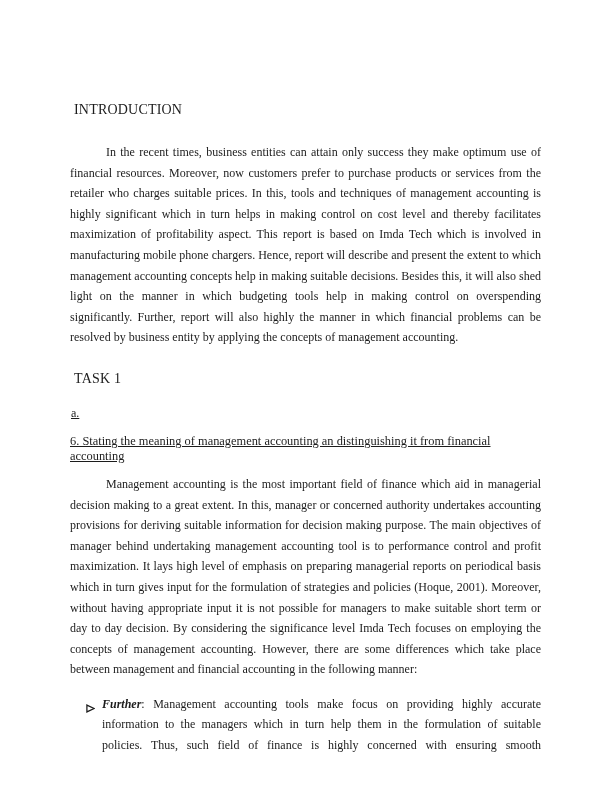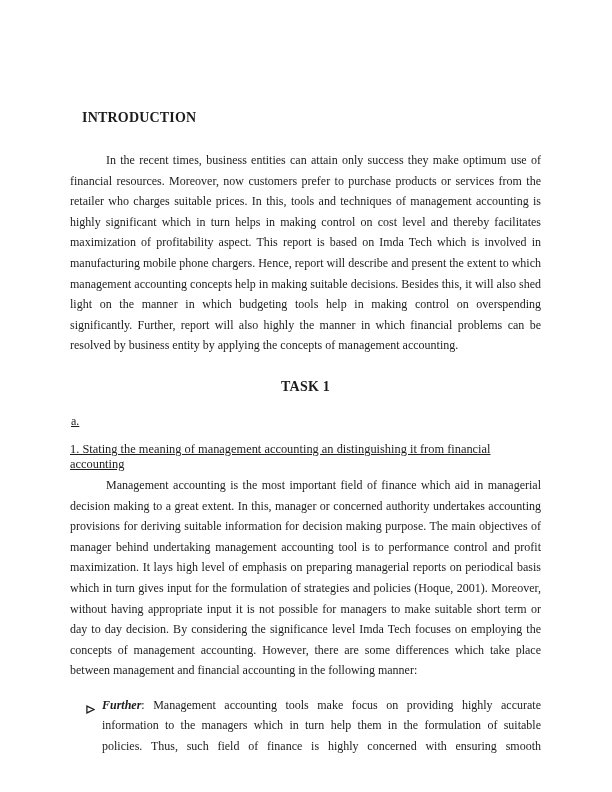--- a/index.html
+++ b/index.html
@@ -25,8 +25,8 @@
   .h-main {
     font-size: 14px;
     line-height: 17px;
-    font-weight: bold;
-    margin: 12px;
+    font-weight: normal;
+    margin: 4px;
     letter-spacing: 0.2px;
   }
   .para {

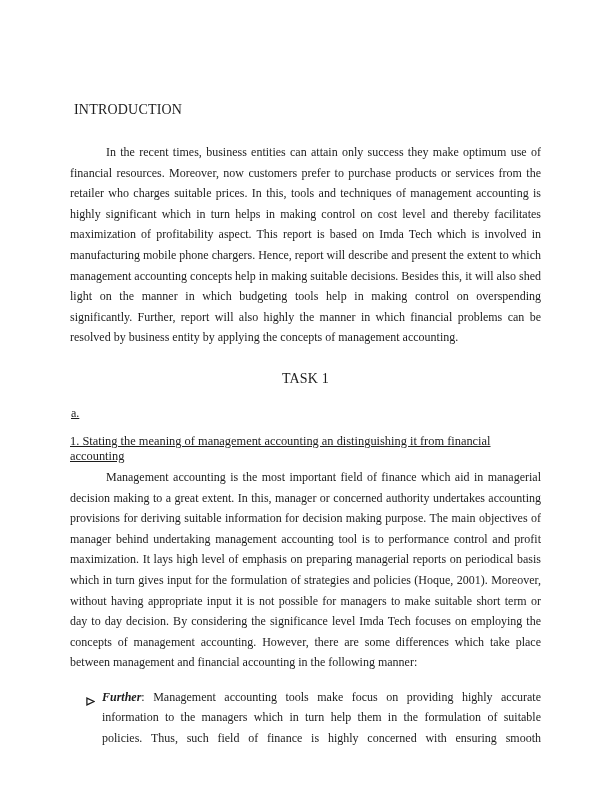--- a/index.html
+++ b/index.html
@@ -37,7 +37,7 @@
     margin: 0;
   }
   .para-intro { margin-top: 24px; }
-  .h-task { margin-top: 22px; text-align: center; }
+  .h-task { margin-top: 22px; }
   .sub-label {
     font-size: 12px;
     line-height: 15px;

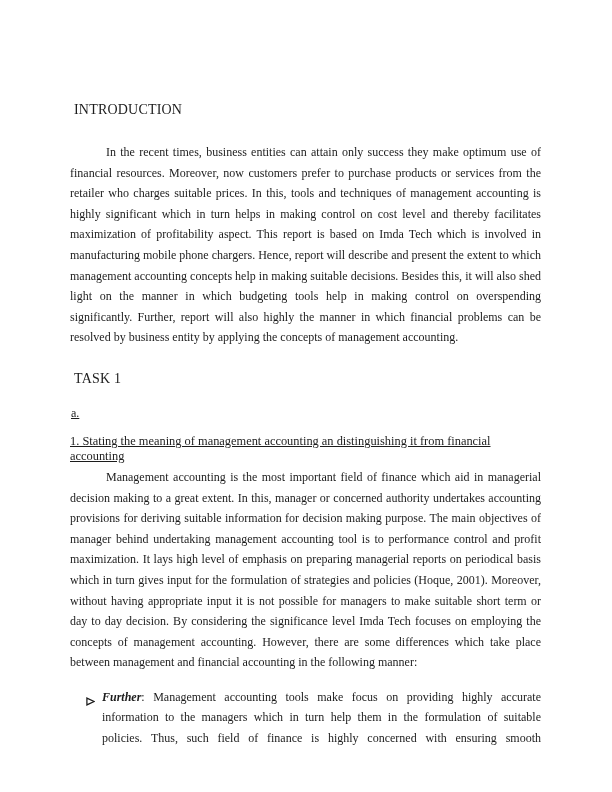--- a/index.html
+++ b/index.html
@@ -90,7 +90,7 @@
 
     <p class="sub-label">a.</p>
 
-    <p class="q-head">1. Stating the meaning of management accounting an distinguishing it from financial accounting</p>
+    <p class="q-head">6. Stating the meaning of management accounting an distinguishing it from financial accounting</p>
 
     <p class="para para-task">Management accounting is the most important field of finance which aid in managerial decision making to a great extent. In this, manager or concerned authority undertakes accounting provisions for deriving suitable information for decision making purpose. The main objectives of manager behind undertaking management accounting tool is to performance control and profit maximization. It lays high level of emphasis on preparing managerial reports on periodical basis which in turn gives input for the formulation of strategies and policies (Hoque, 2001). Moreover, without having appropriate input it is not possible for managers to make suitable short term or day to day decision. By considering the significance level Imda Tech focuses on employing the concepts of management accounting. However, there are some differences which take place between management and financial accounting in the following manner:</p>
 

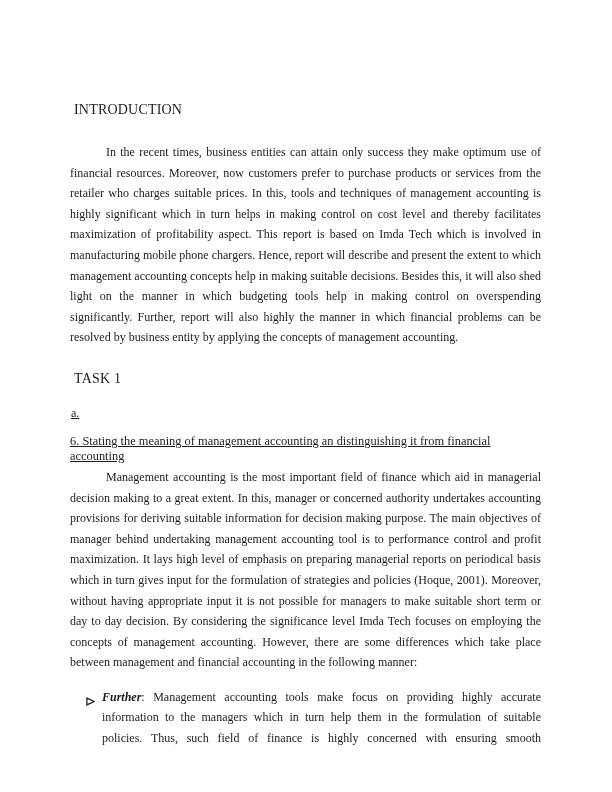--- a/index.html
+++ b/index.html
@@ -50,7 +50,7 @@
     margin: 13px 0 0 0;
     text-decoration: underline;
   }
-  .para-task { margin-top: 3px; }
+  .para-task { margin-top: 10px; }
   .bullet-list {
     list-style: none;
     margin: 14px 0 0 0;

